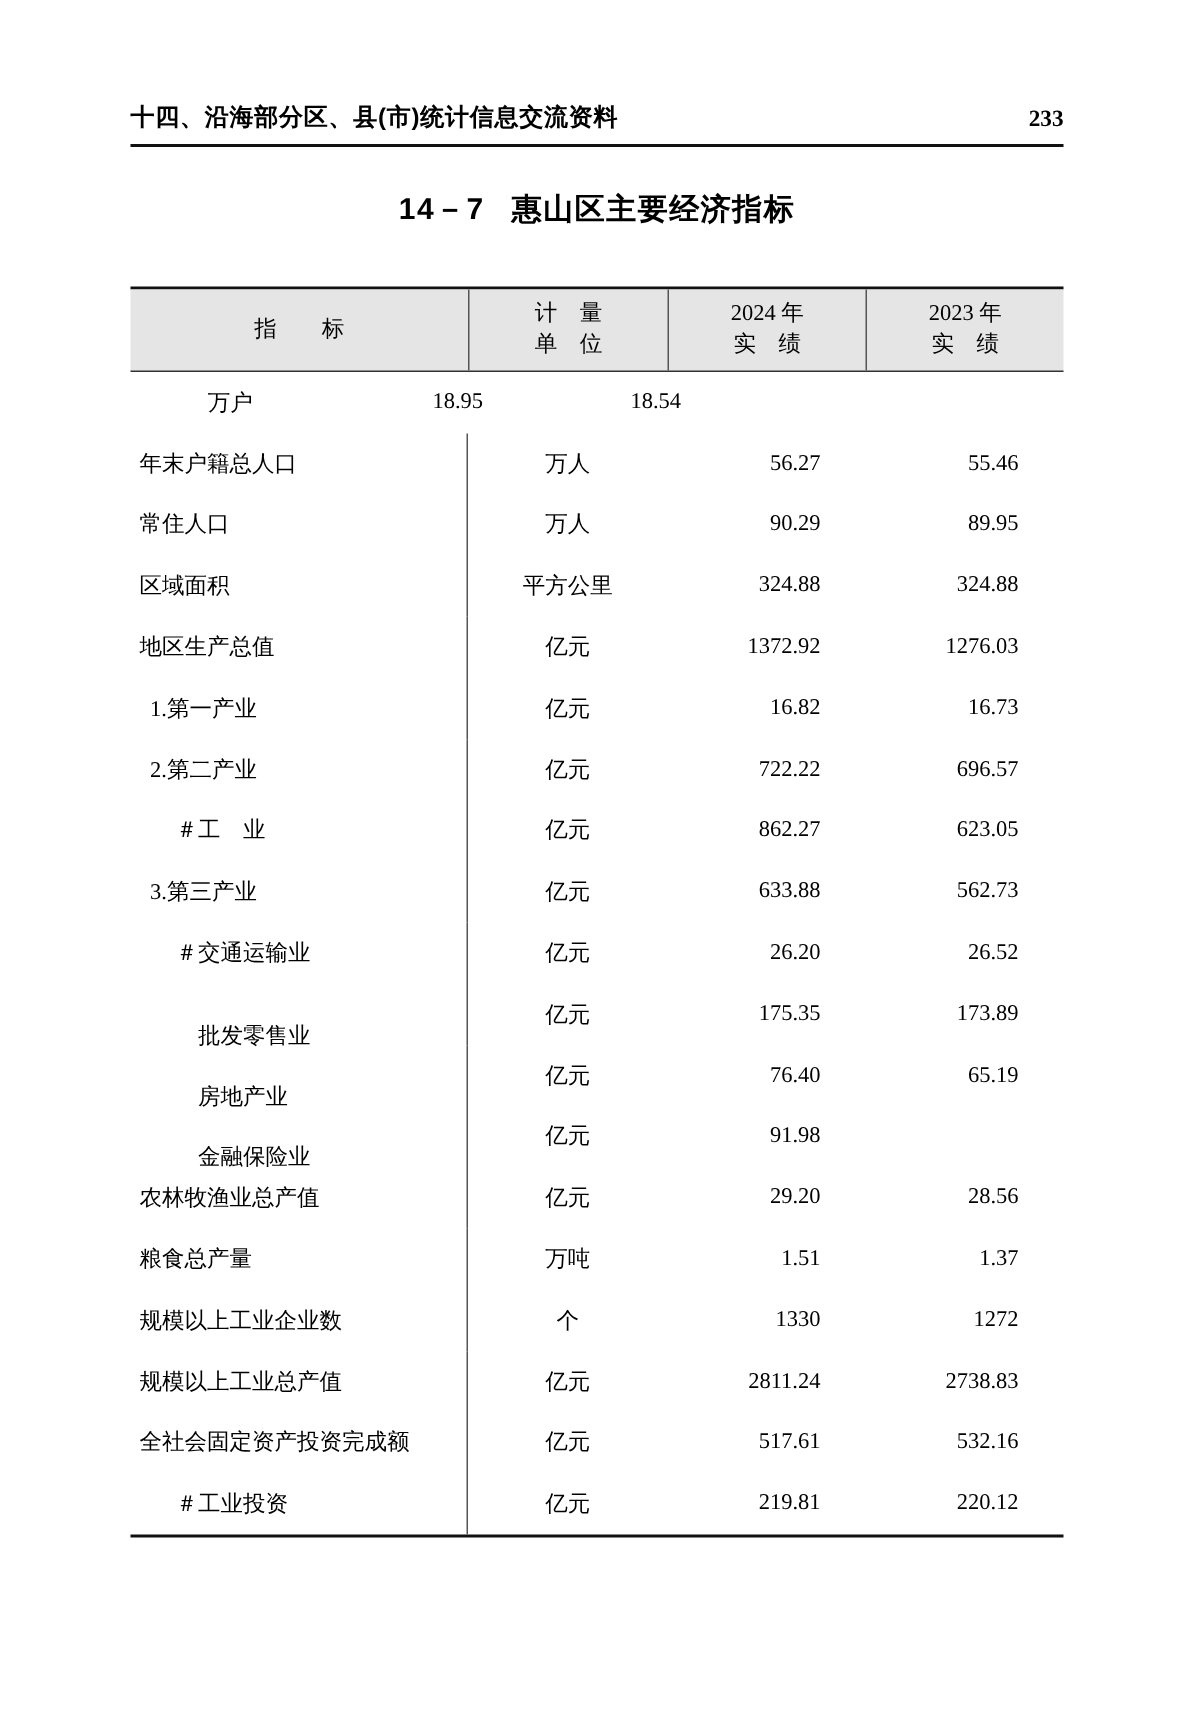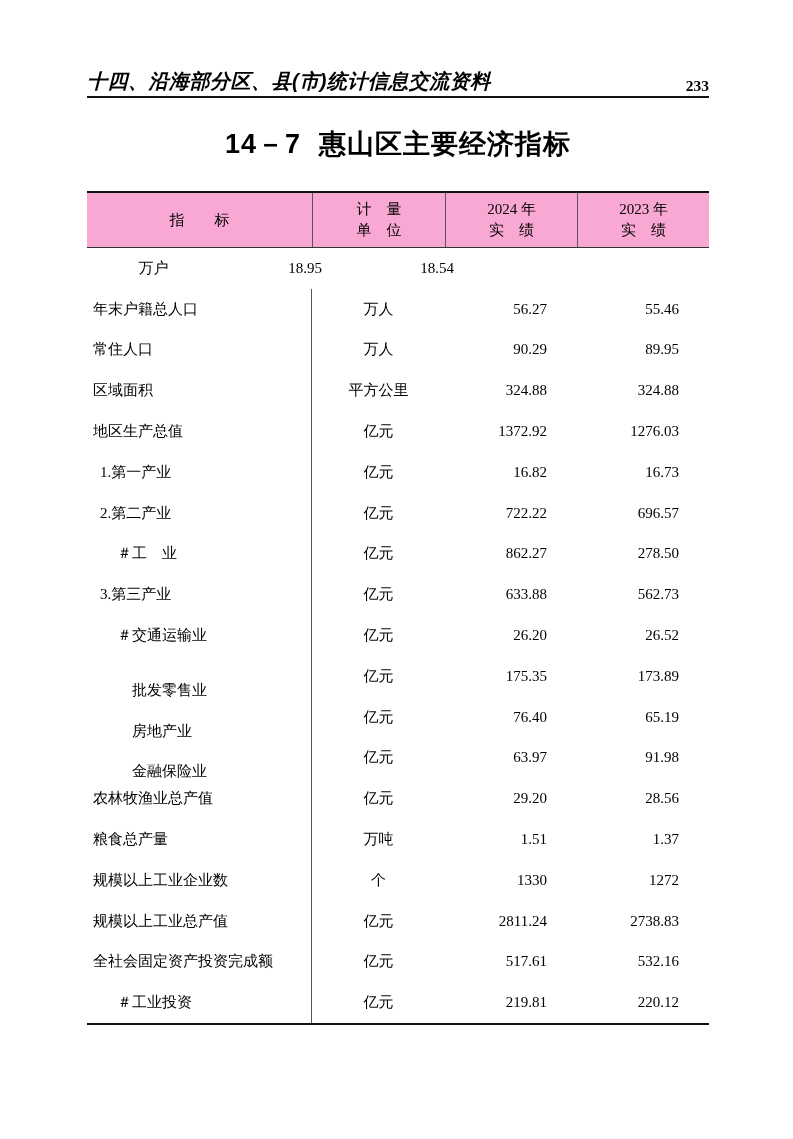--- a/index.html
+++ b/index.html
@@ -29,9 +29,8 @@
   .running-header .rh-left {
     font-family: "Liberation Sans", "DejaVu Sans", sans-serif;
     font-weight: bold;
-    font-size: 20px;
+    font-size: 16px;
     letter-spacing: 0.5px;
-    font-style: italic;
   }
   .running-header .rh-page {
     font-size: 15.5px;

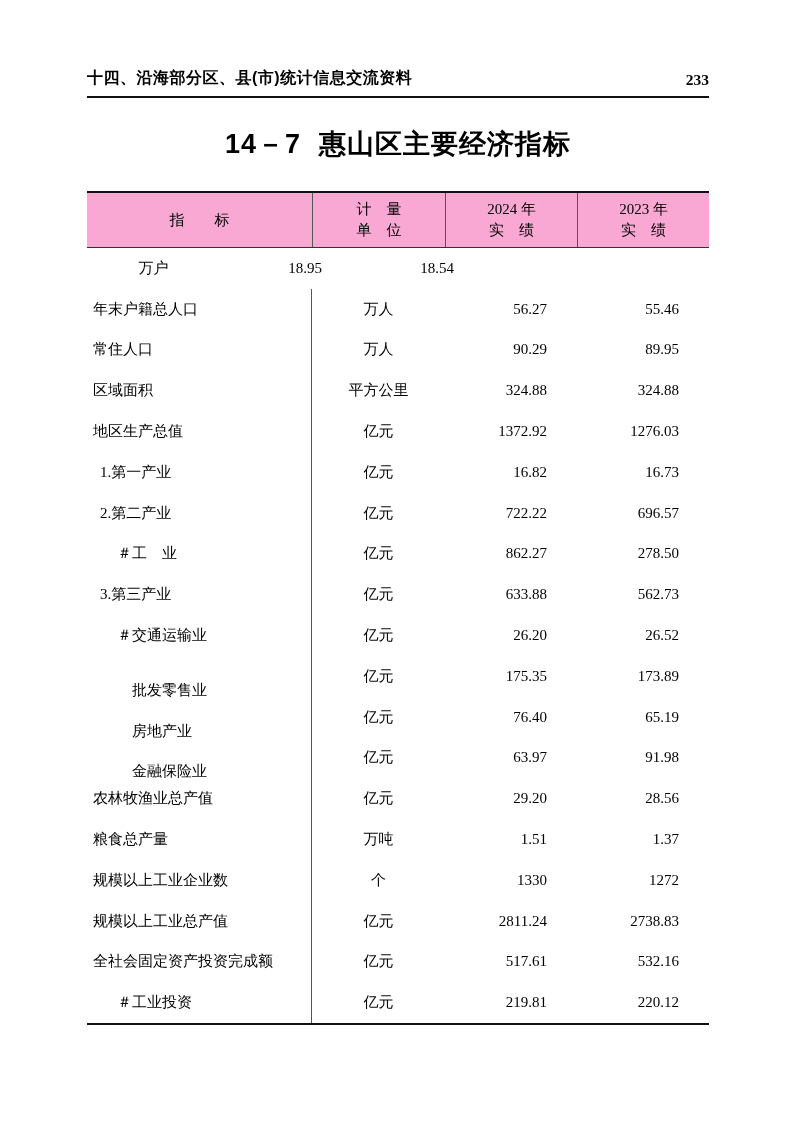--- a/index.html
+++ b/index.html
@@ -54,7 +54,7 @@
     width: 622px;
     text-align: center;
     font-weight: bold;
-    font-size: 27px;
+    font-size: 20px;
     font-family: "Liberation Sans", "DejaVu Sans", sans-serif;
     letter-spacing: 1px;
     white-space: nowrap;

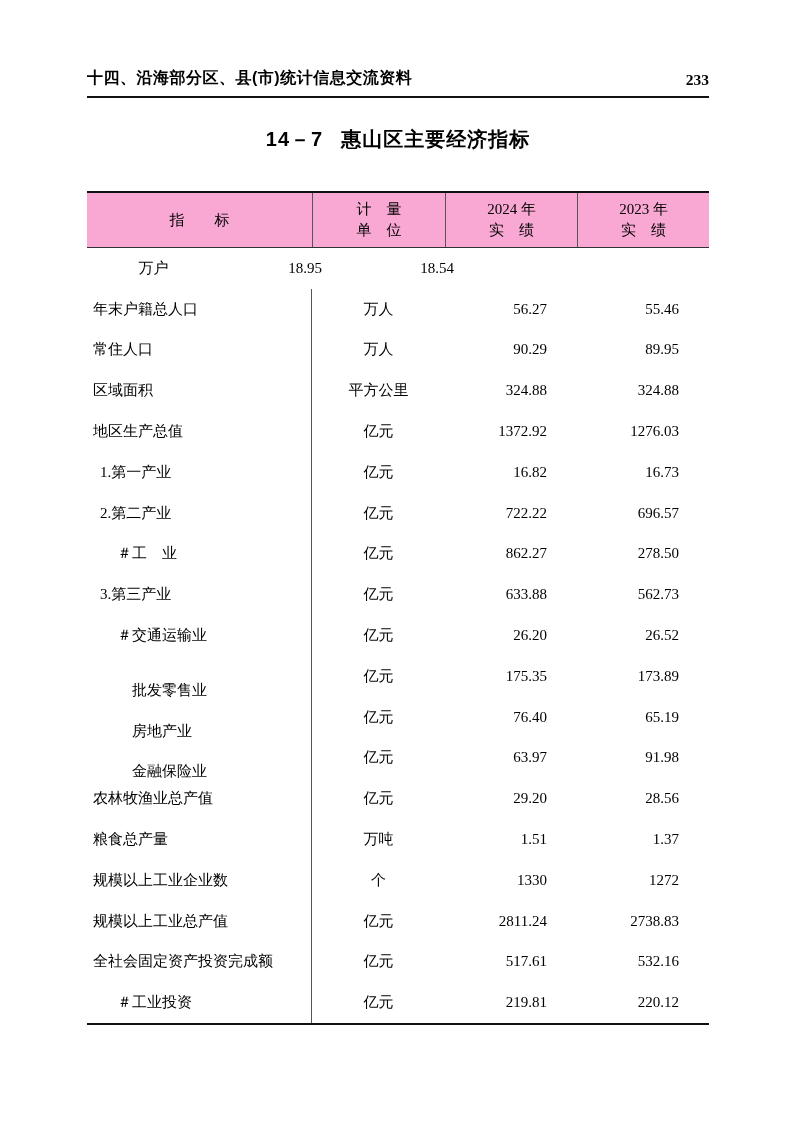--- a/index.html
+++ b/index.html
@@ -74,7 +74,7 @@
   .thead {
     display: flex;
     height: 55px;
-    background: #f9a8d4;
+    background: #e5e5e5;
     border-bottom: 1.6px solid #333333;
   }
   .thead .hcell {

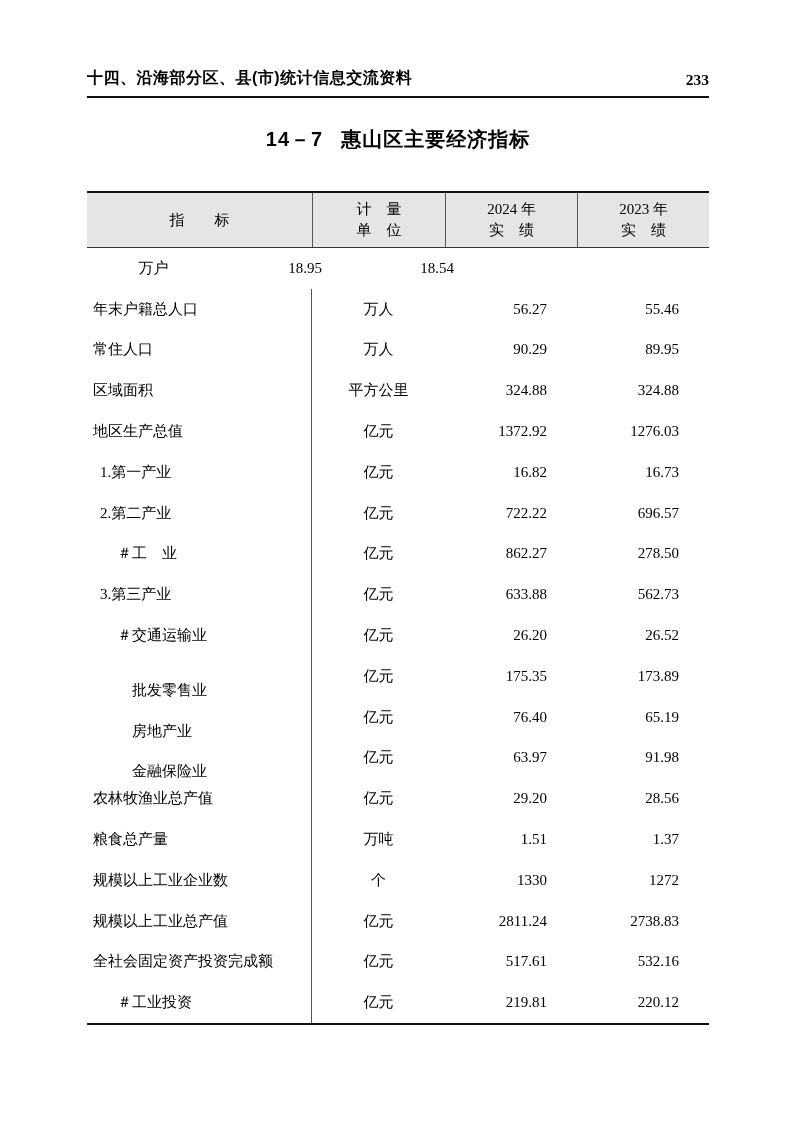--- a/index.html
+++ b/index.html
@@ -206,7 +206,7 @@
     </div>
     <div class="cell c-unit">亿元</div>
     <div class="cell c-num">862.27</div>
-    <div class="cell c-num">278.50</div>
+    <div class="cell c-num">623.05</div>
   </div>
 
   <div class="trow">

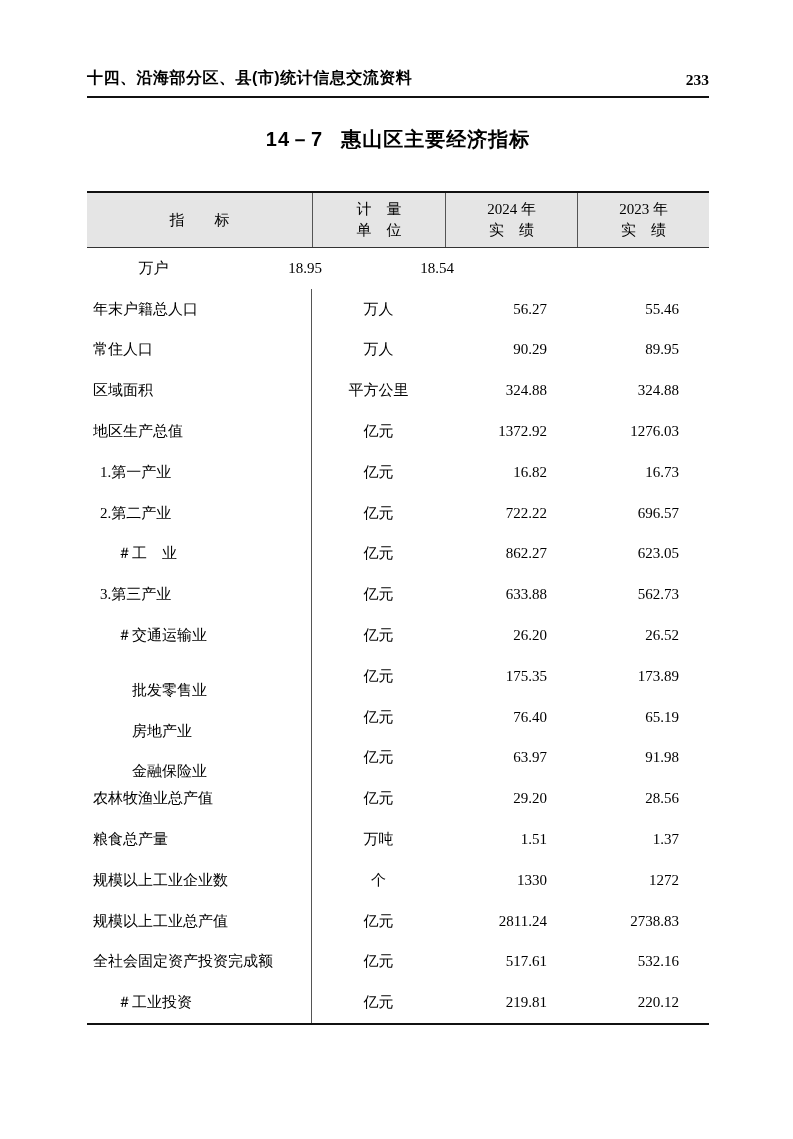--- a/index.html
+++ b/index.html
@@ -250,7 +250,6 @@
       <span class="indent-3">金融保险业</span>
     </div>
     <div class="cell c-unit">亿元</div>
-    <div class="cell c-num">63.97</div>
     <div class="cell c-num">91.98</div>
   </div>
 

